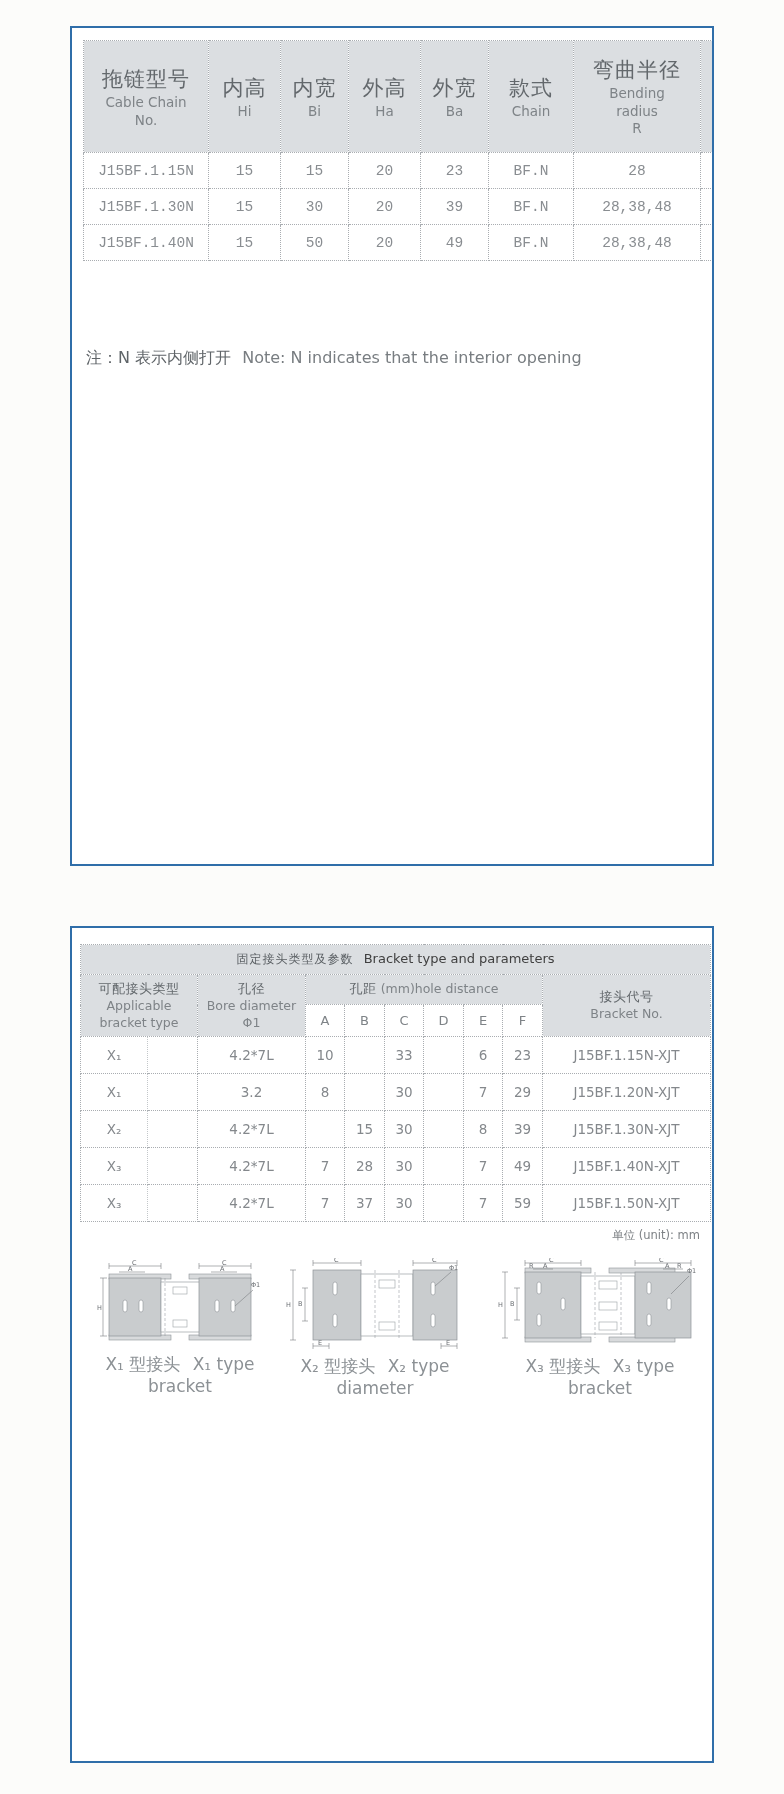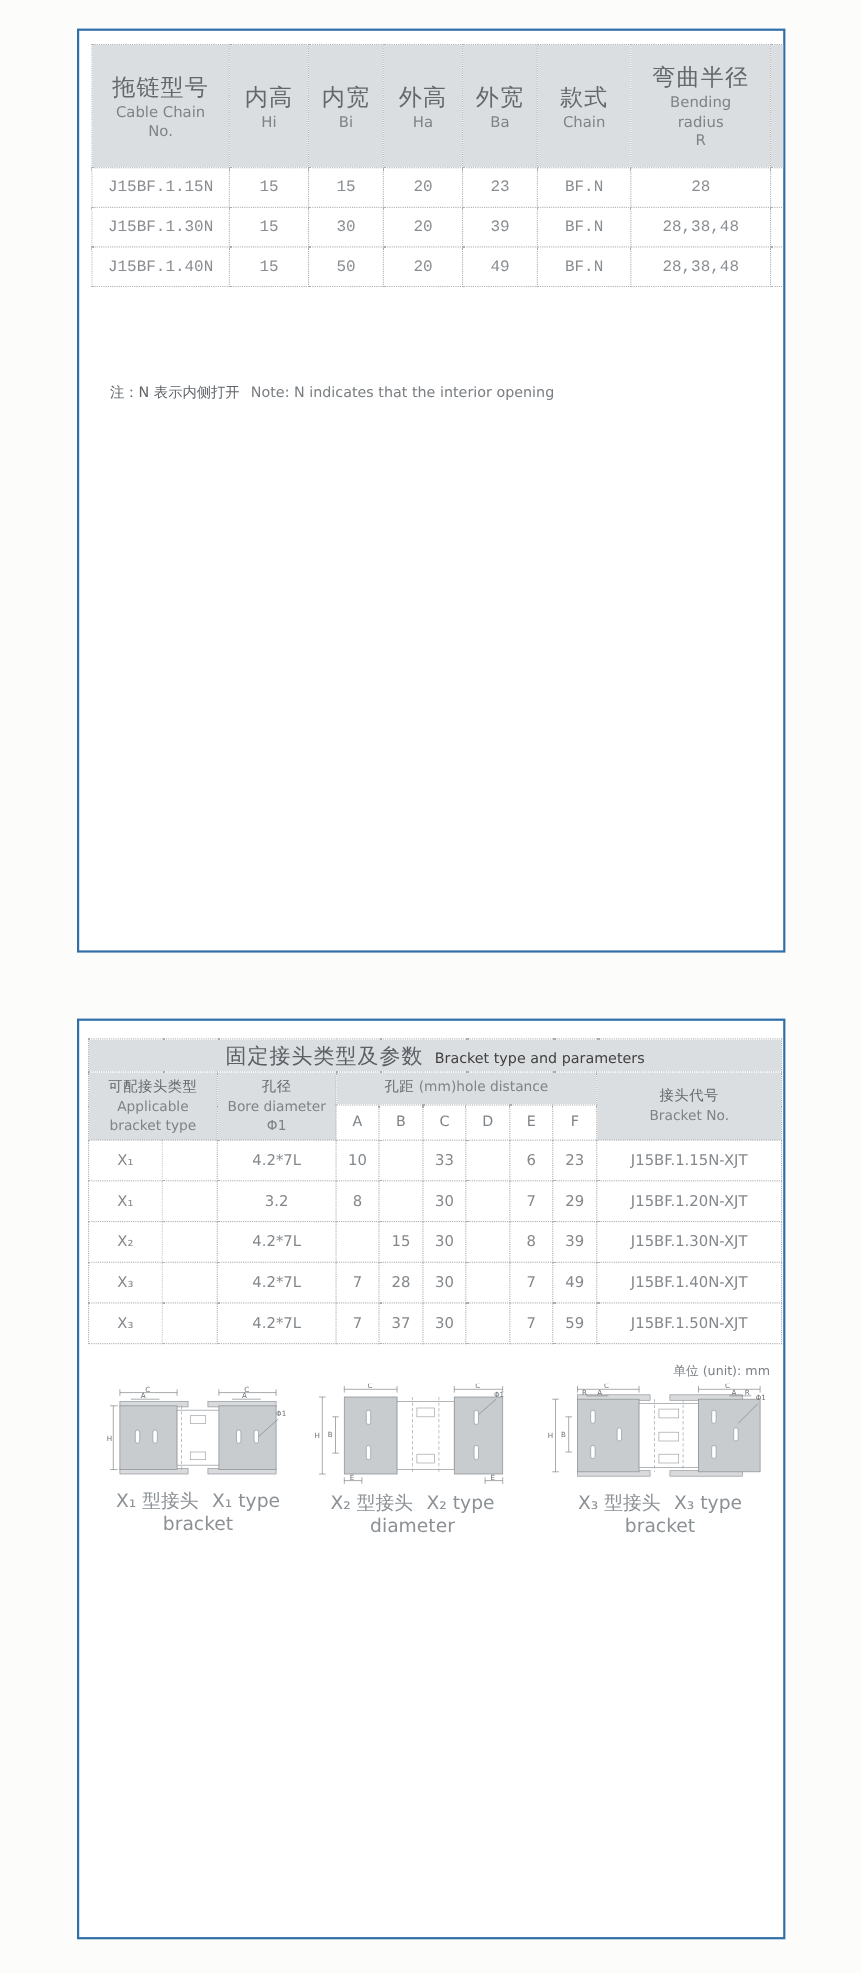--- a/index.html
+++ b/index.html
@@ -27,7 +27,7 @@
   .zh { font-size:21px; color:#63686c; letter-spacing:1px; line-height:1.45; }
   .en { font-size:13.5px; color:#7e8387; line-height:1.3; }
 
-  .note1 { position:absolute; left:28px; top:320px; font-size:13px; }
+  .note1 { position:absolute; left:14px; top:320px; font-size:16px; }
   .note-zh { color:#5f6468; }
   .note-en { color:#787d81; margin-left:6px; }
 

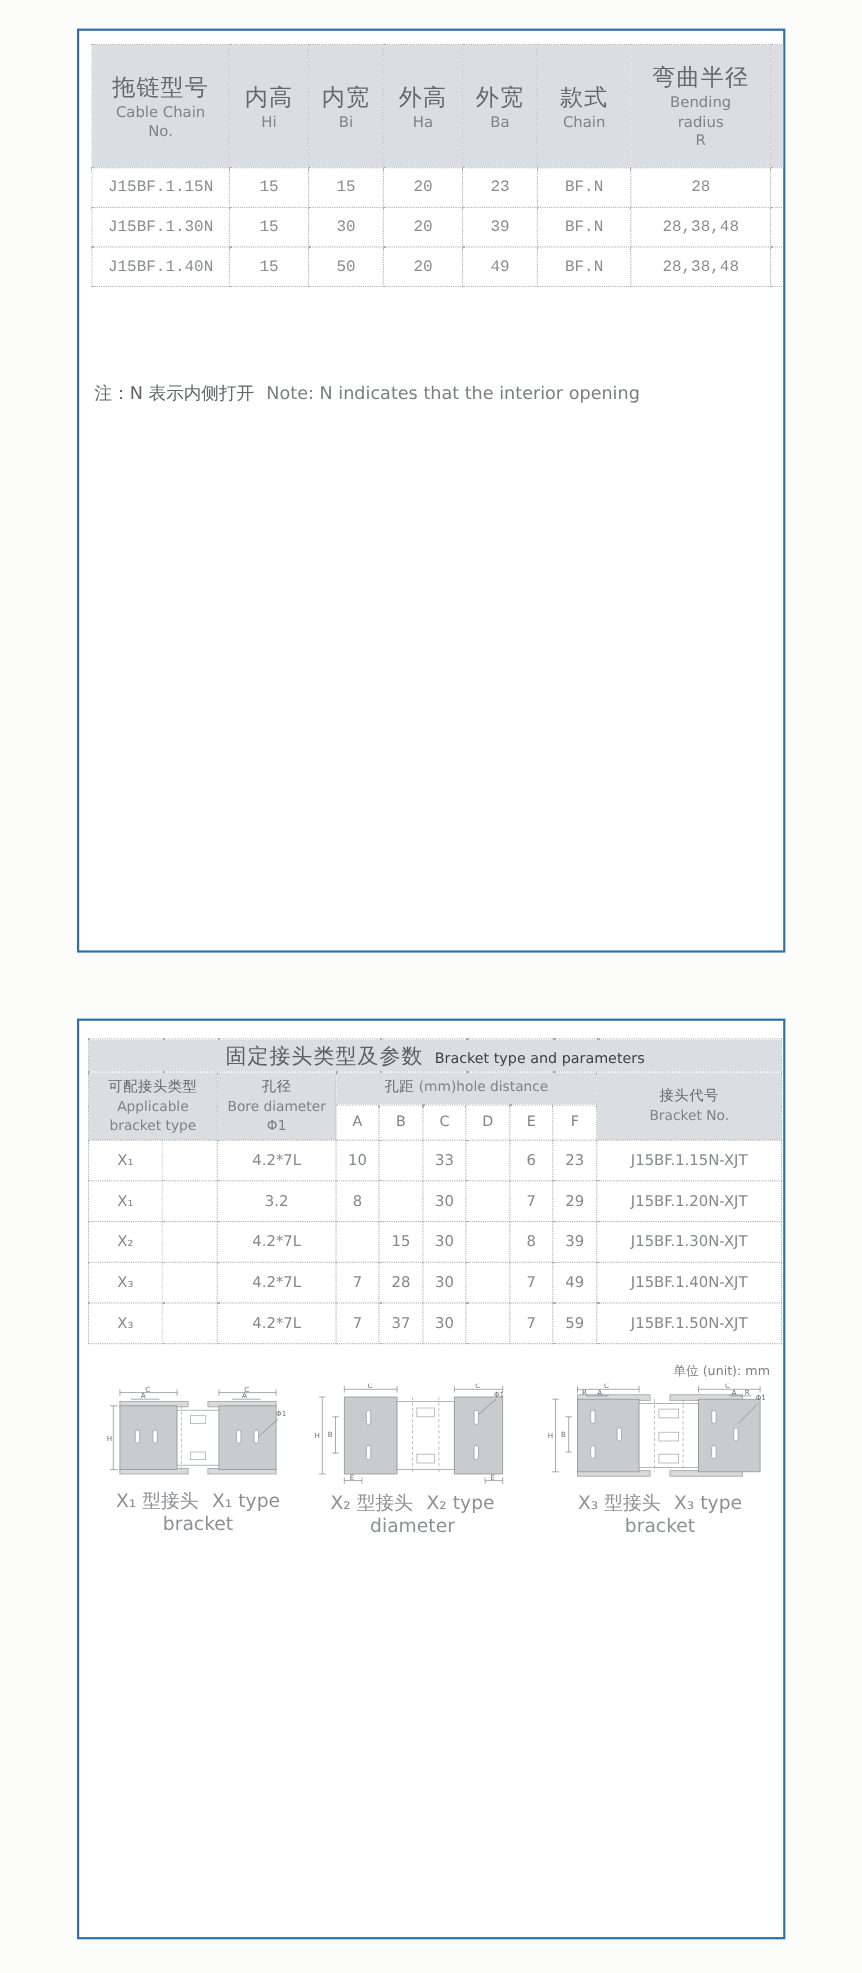--- a/index.html
+++ b/index.html
@@ -36,7 +36,7 @@
   #t2 { width:630px; }
   #t2 td { font-size:13px; }
   #t2 .titlerow td { height:30px; }
-  .zh2 { font-size:19px; color:#5a5f63; letter-spacing:1px; }
+  .zh2 { font-size:12px; color:#5a5f63; letter-spacing:1px; }
   .en2 { font-size:13px; color:#404040; margin-left:6px; }
   #t2 .grouprow td { height:30px; }
   #t2 .afrow td { height:32px; color:#7e8387; background:#ffffff; }

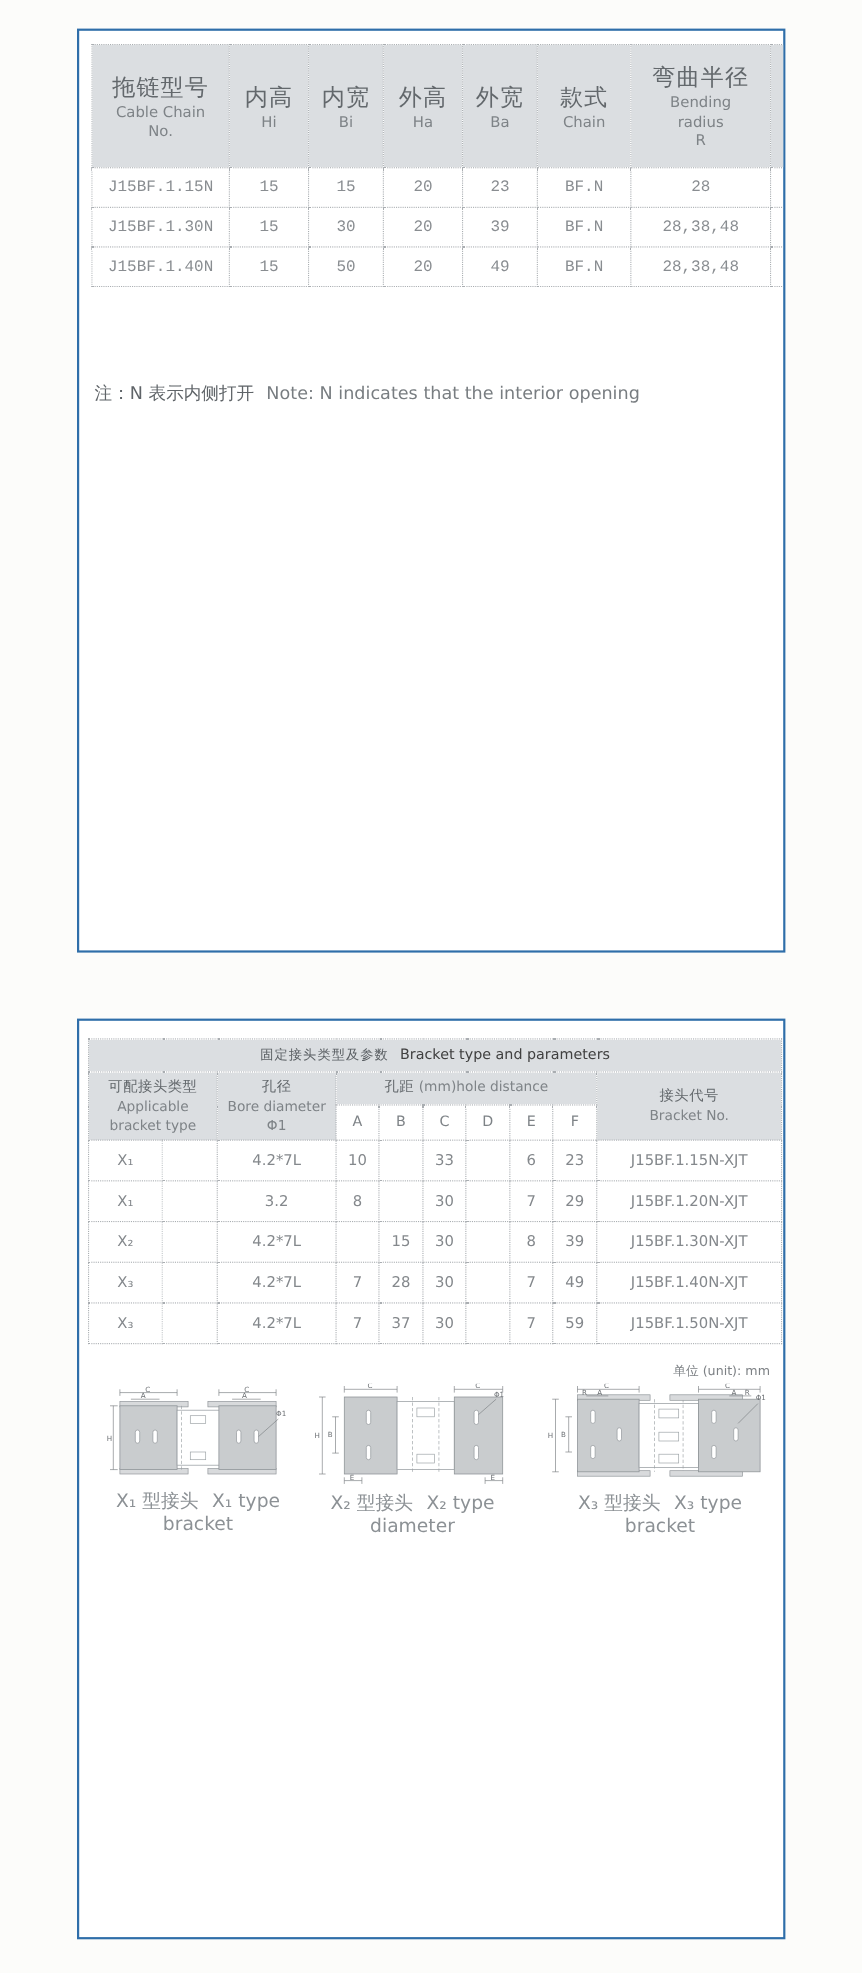--- a/index.html
+++ b/index.html
@@ -46,7 +46,7 @@
   .nub { border-left:none !important; }  
   .nubl { border-right:1px dotted #c3c7ca !important;margin-top:16px; }
 
-  .unit-note { position:absolute; right:12px; top:311px; font-size:11.5px; color:#7d8185; }
+  .unit-note { position:absolute; right:12px; top:300px; font-size:11.5px; color:#7d8185; }
 
   
   .fig { position:absolute; text-align:center; }

